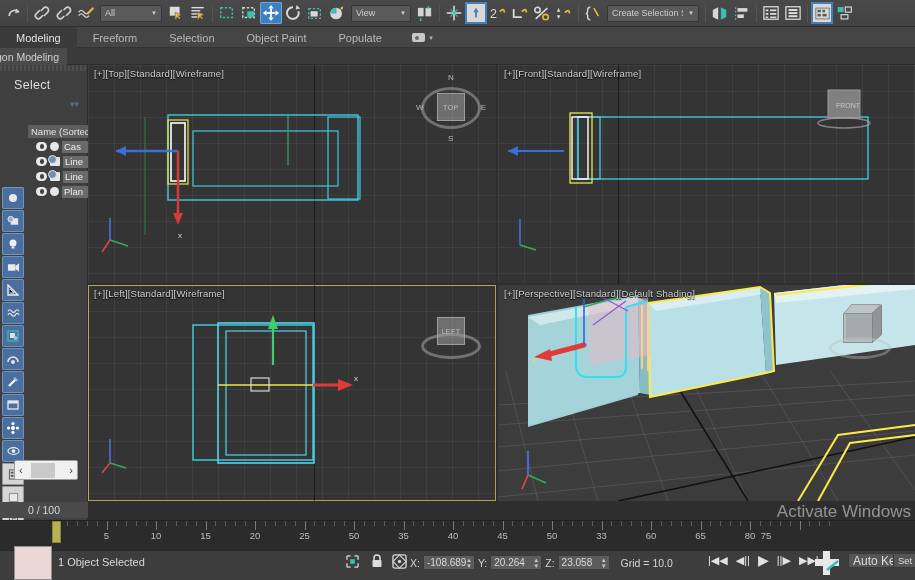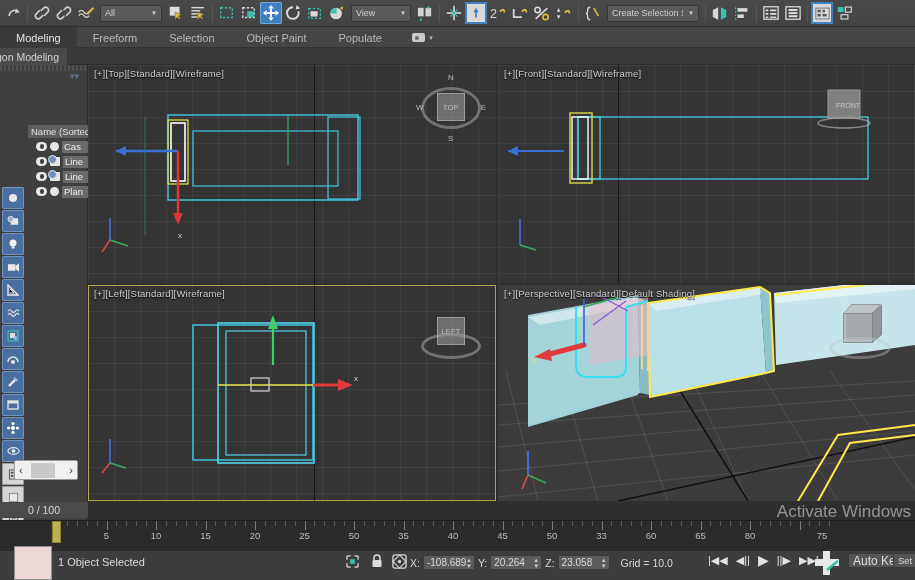--- a/index.html
+++ b/index.html
@@ -478,6 +478,7 @@
 
   <div class="leftpanel">
     <div class="lp-grip"></div>
+    <div class="lp-title">Select</div>
     <div class="lp-dots">▾▾</div>
 
     <div class="lp-header">Name (Sorted A</div>

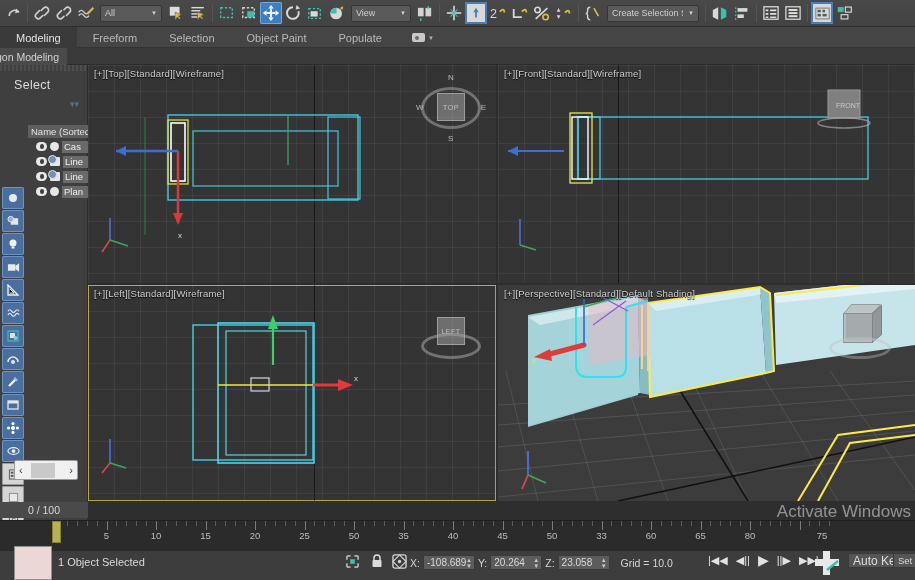--- a/index.html
+++ b/index.html
@@ -884,7 +884,7 @@
         <div class="tlab" style="left: 651px;">60</div>
         <div class="tlab" style="left: 700.5px;">65</div>
         <div class="tlab" style="left: 750px;">80</div>
-        <div class="tlab" style="left: 822px;">75</div>
+        <div class="tlab" style="left: 766px;">75</div>
       </div>
     <div class="tl-handle" style="left:52px;"></div>
   </div>

